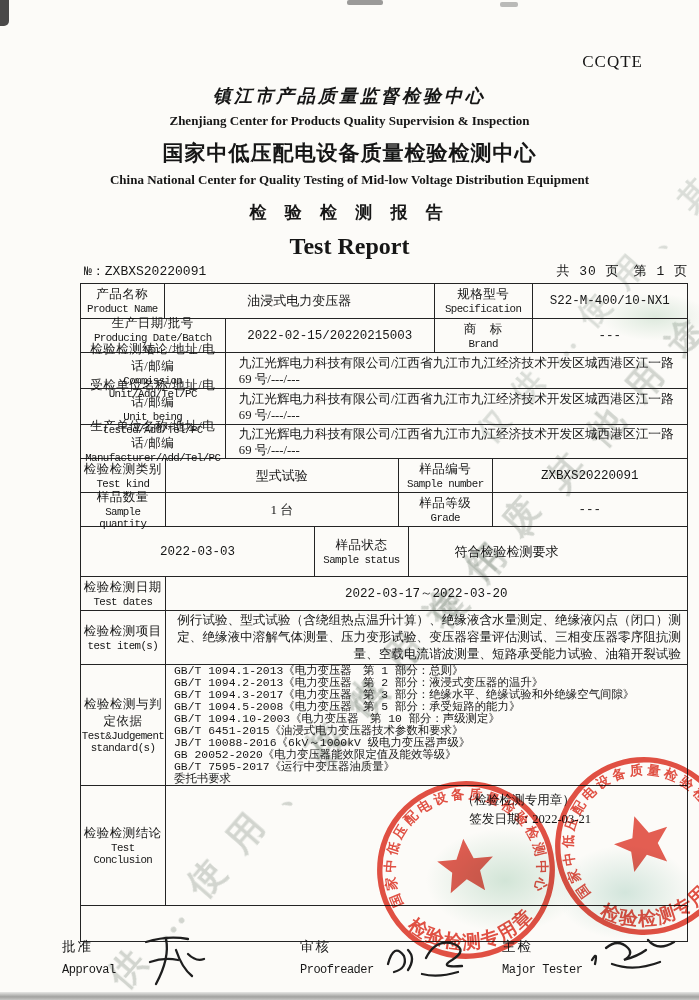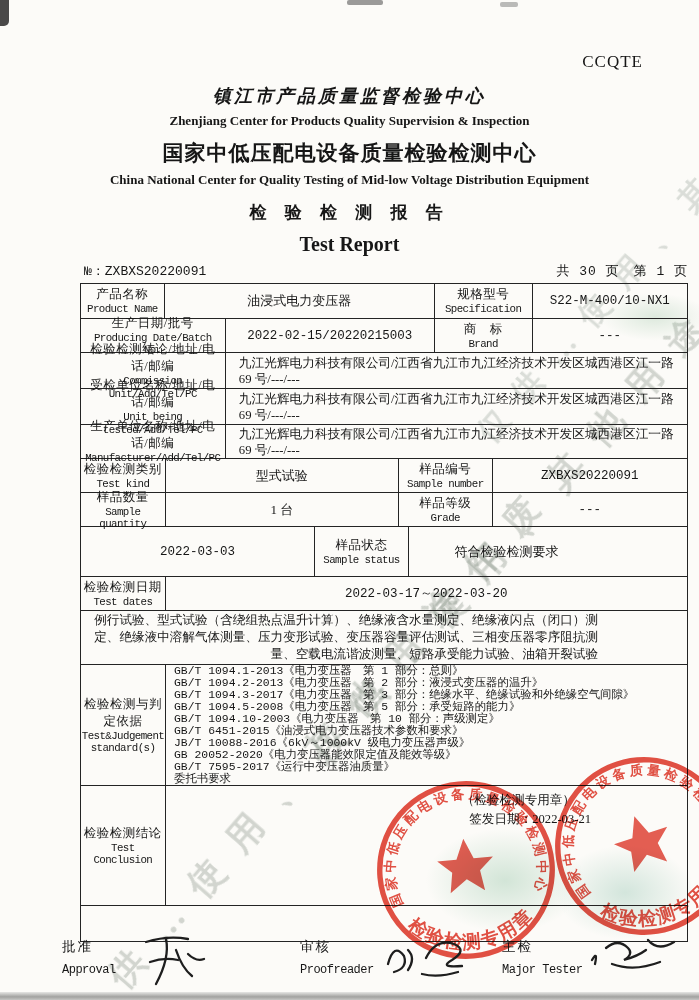--- a/index.html
+++ b/index.html
@@ -16,7 +16,7 @@
   .nat-cn{top:139px;font-size:21px;font-weight:bold;letter-spacing:1px;}
   .nat-en{top:172px;font-size:13px;font-weight:bold;}
   .title-cn{top:201px;font-size:17px;letter-spacing:7px;font-weight:bold;}
-  .title-en{top:233px;font-size:20px;font-weight:bold;}
+  .title-en{top:233px;font-size:24px;font-weight:bold;}
   
   .no-line{position:absolute;top:262px;left:84px;width:604px;display:flex;
     justify-content:space-between;font-family:"Liberation Mono",monospace;font-size:13px;}

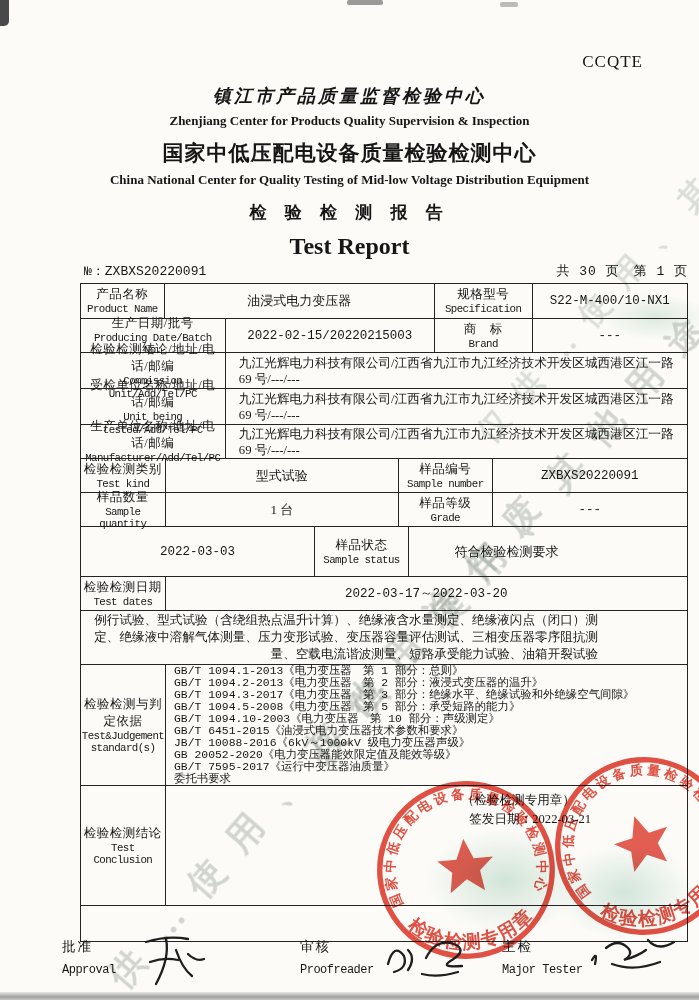--- a/index.html
+++ b/index.html
@@ -219,6 +219,10 @@
     </div>
 
     <div class="tr" style="height:54px">
+      <div class="cell lab" style="width:85px">
+        <span class="cn">检验检测项目</span>
+        <span class="en">test item(s)</span>
+      </div>
       <div class="cell items-cell" style="width:523px">
           <span>例行试验、型式试验（含绕组热点温升计算）、绝缘液含水量测定、绝缘液闪点（闭口）测定、绝缘液中溶解气体测量、压力变形试验、变压器容量评估测试、三相变压器零序阻抗测量、空载电流谐波测量、短路承受能力试验、油箱开裂试验</span>
         </div>

